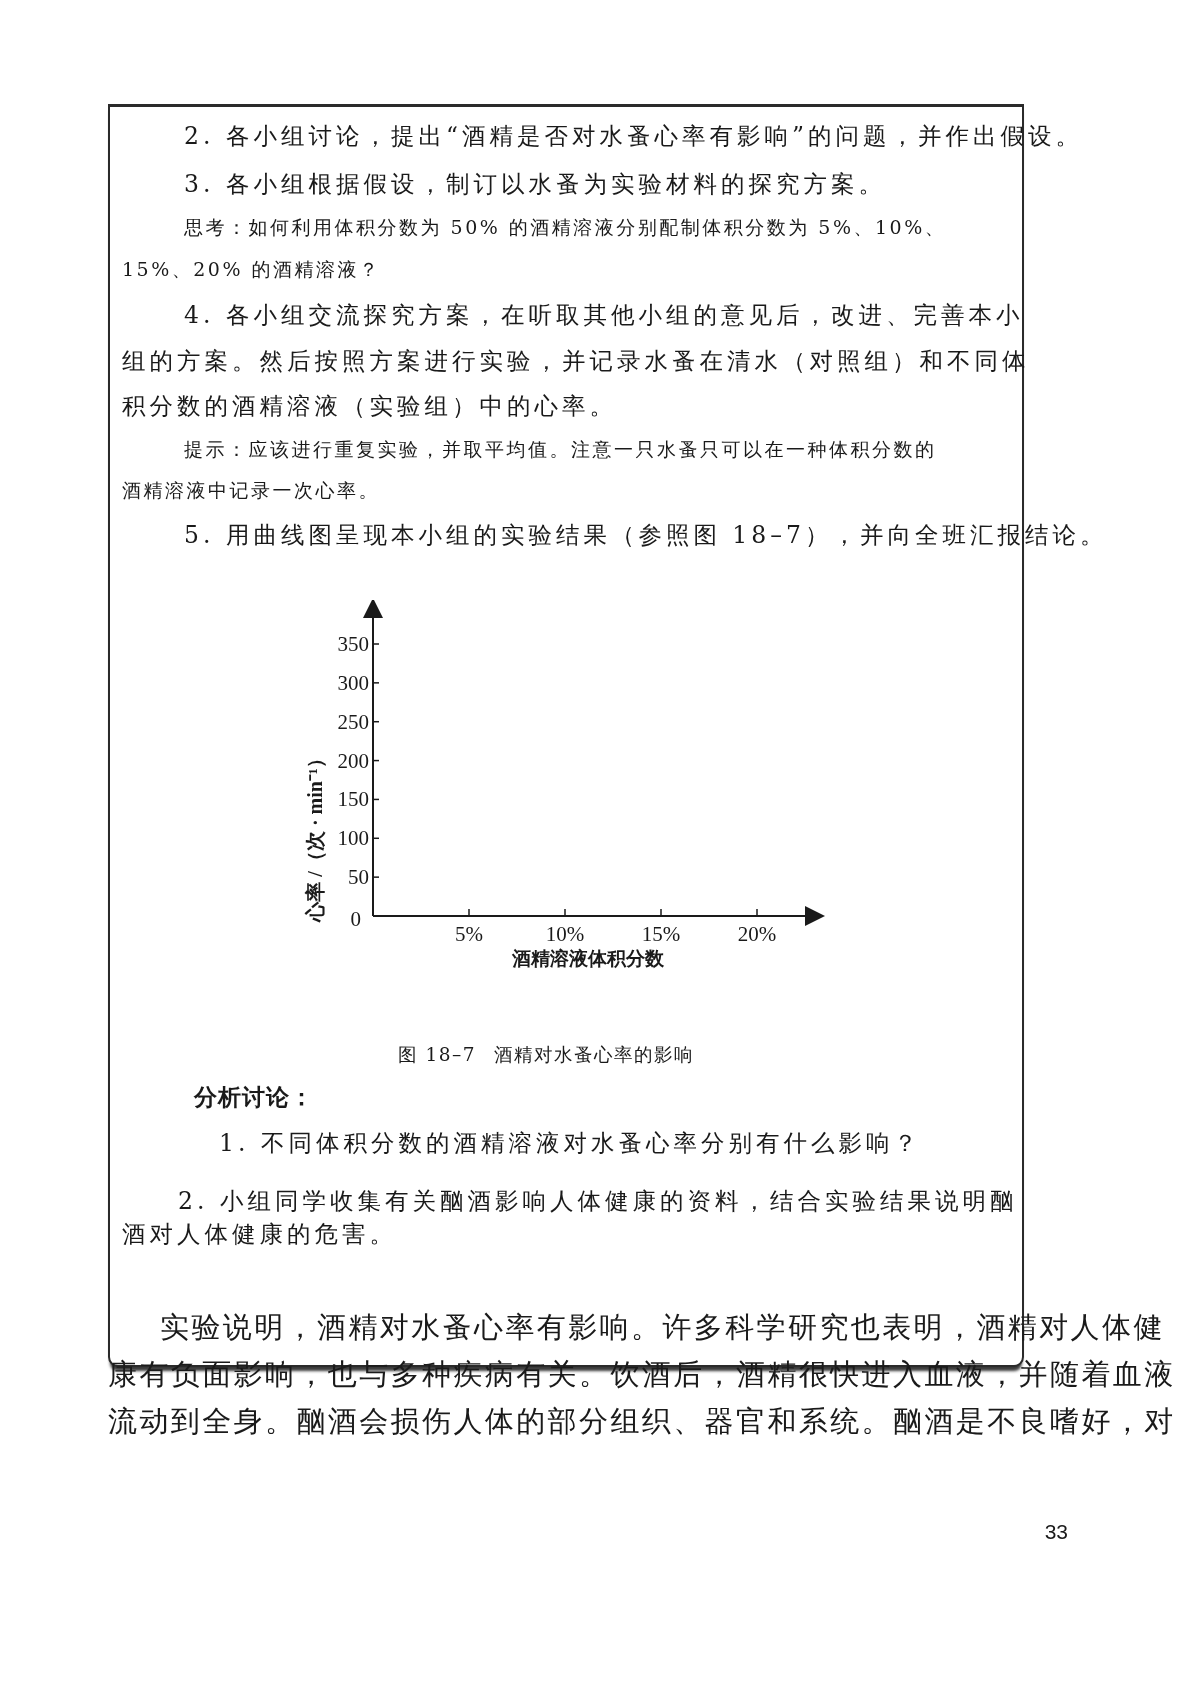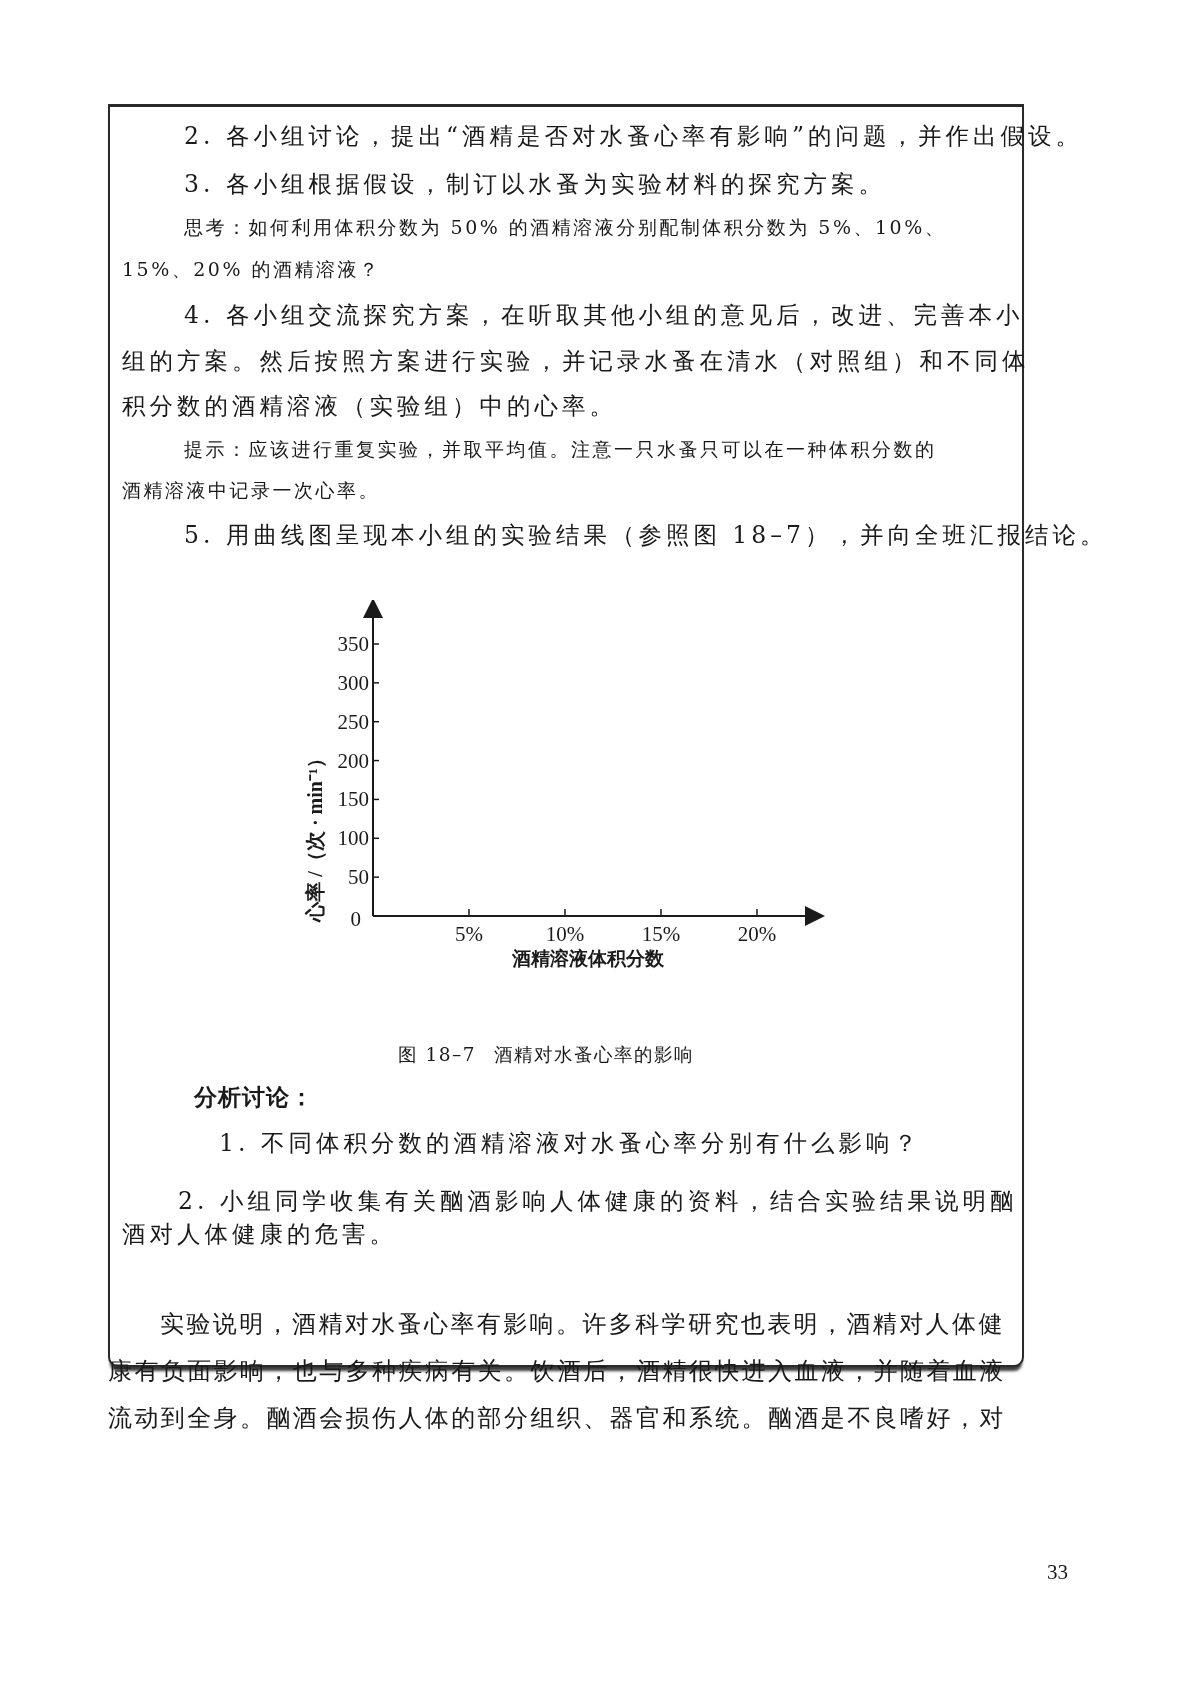--- a/index.html
+++ b/index.html
@@ -15,7 +15,7 @@
     .line { position: absolute; white-space: nowrap; font-size: 23.5px; letter-spacing: 4px; }
     .small { font-size: 19px; letter-spacing: 2.5px; }
     .heading { font-family: "DejaVu Sans", "Liberation Sans", sans-serif; font-weight: bold; font-size: 23px; letter-spacing: 1px; }
-    .body-text { position: absolute; white-space: nowrap; font-family: "DejaVu Sans", "Liberation Sans", sans-serif; font-size: 24px; letter-spacing: 2.4px; }
+    .body-text { position: absolute; white-space: nowrap; font-family: "DejaVu Sans", "Liberation Sans", sans-serif; font-size: 29px; letter-spacing: 2.4px; }
     .bold { font-weight: normal; }
     .caption { position: absolute; white-space: nowrap; font-size: 18.5px; letter-spacing: 1.5px; margin-top: 34px; }
     .page-num { position: absolute; right: 122px; top: 1560px; font-family: Liberation Serif, serif; font-size: 21px; }

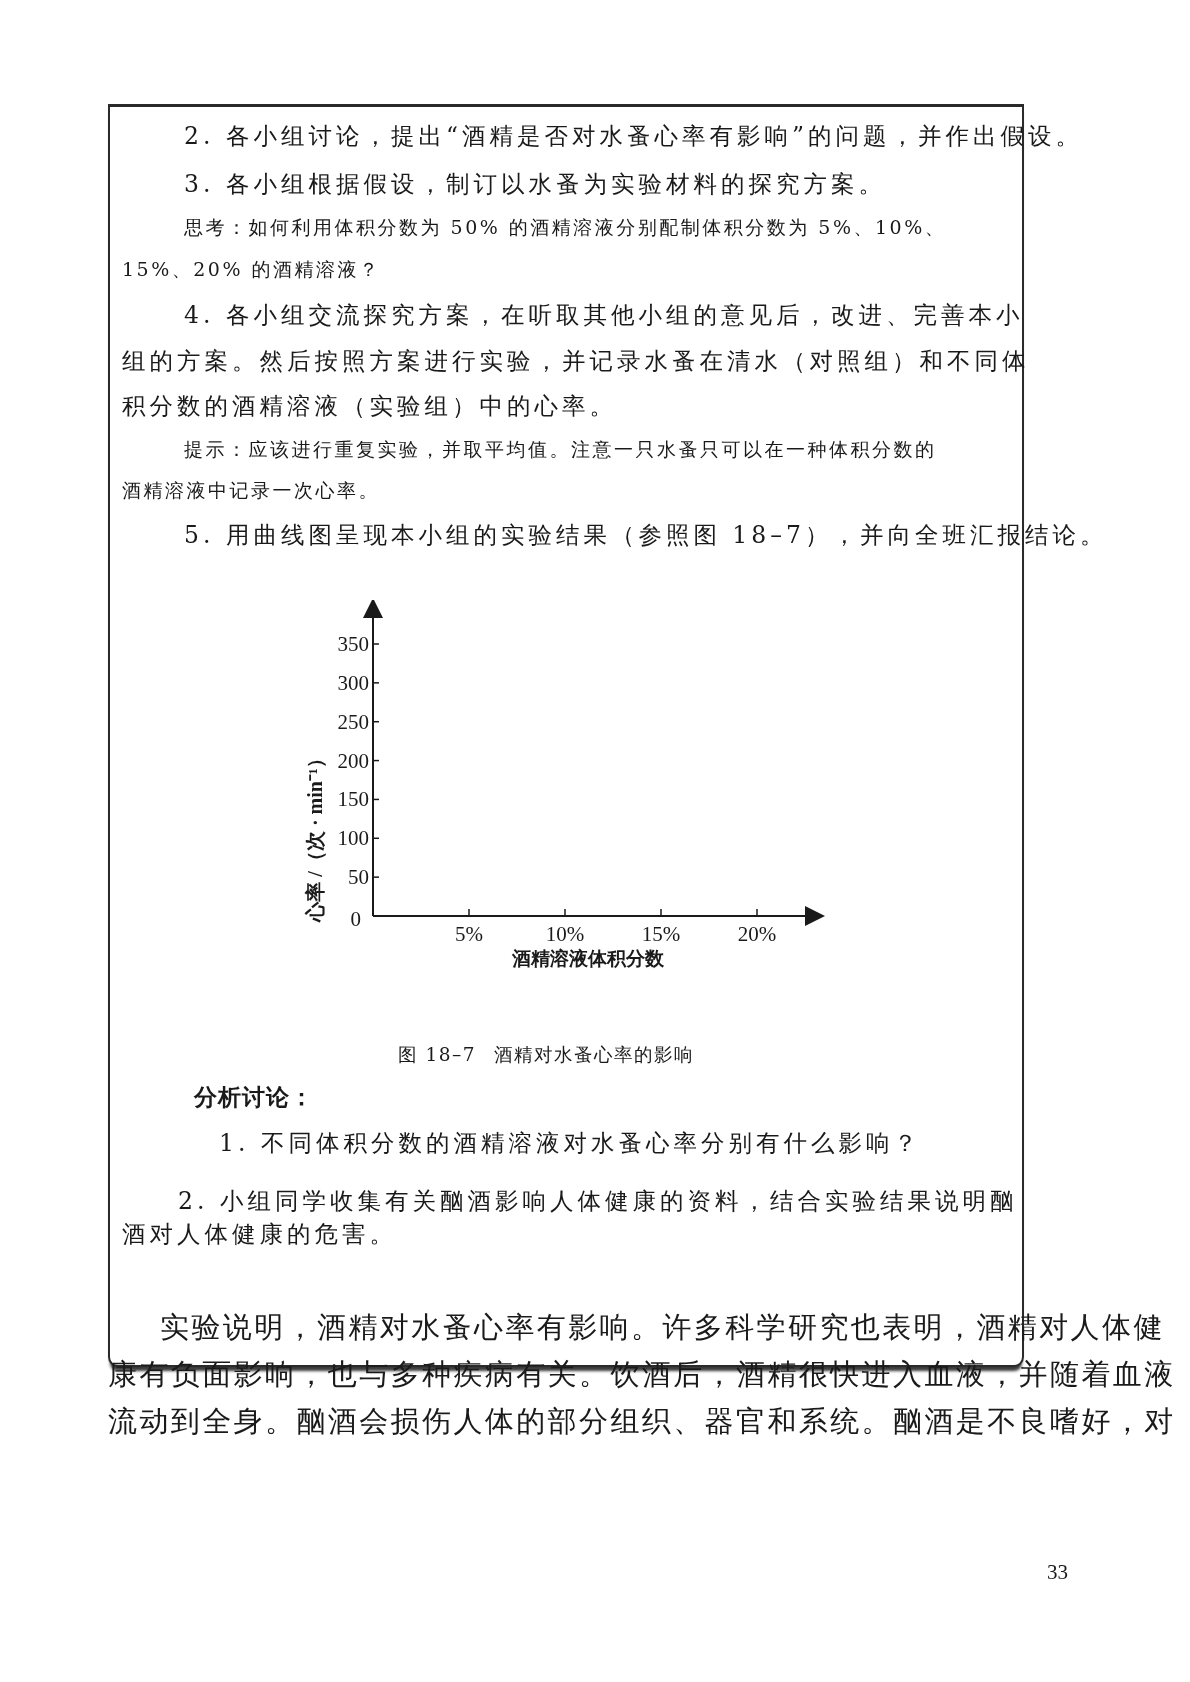--- a/index.html
+++ b/index.html
@@ -18,7 +18,7 @@
     .body-text { position: absolute; white-space: nowrap; font-family: "DejaVu Sans", "Liberation Sans", sans-serif; font-size: 29px; letter-spacing: 2.4px; }
     .bold { font-weight: normal; }
     .caption { position: absolute; white-space: nowrap; font-size: 18.5px; letter-spacing: 1.5px; margin-top: 34px; }
-    .page-num { position: absolute; right: 122px; top: 1560px; font-family: Liberation Serif, serif; font-size: 21px; }
+    .page-num { position: absolute; right: 122px; top: 1520px; font-family: Liberation Sans, sans-serif; font-size: 21px; }
     svg text { font-family: "Liberation Serif", serif; }
   </style>
 </head>

